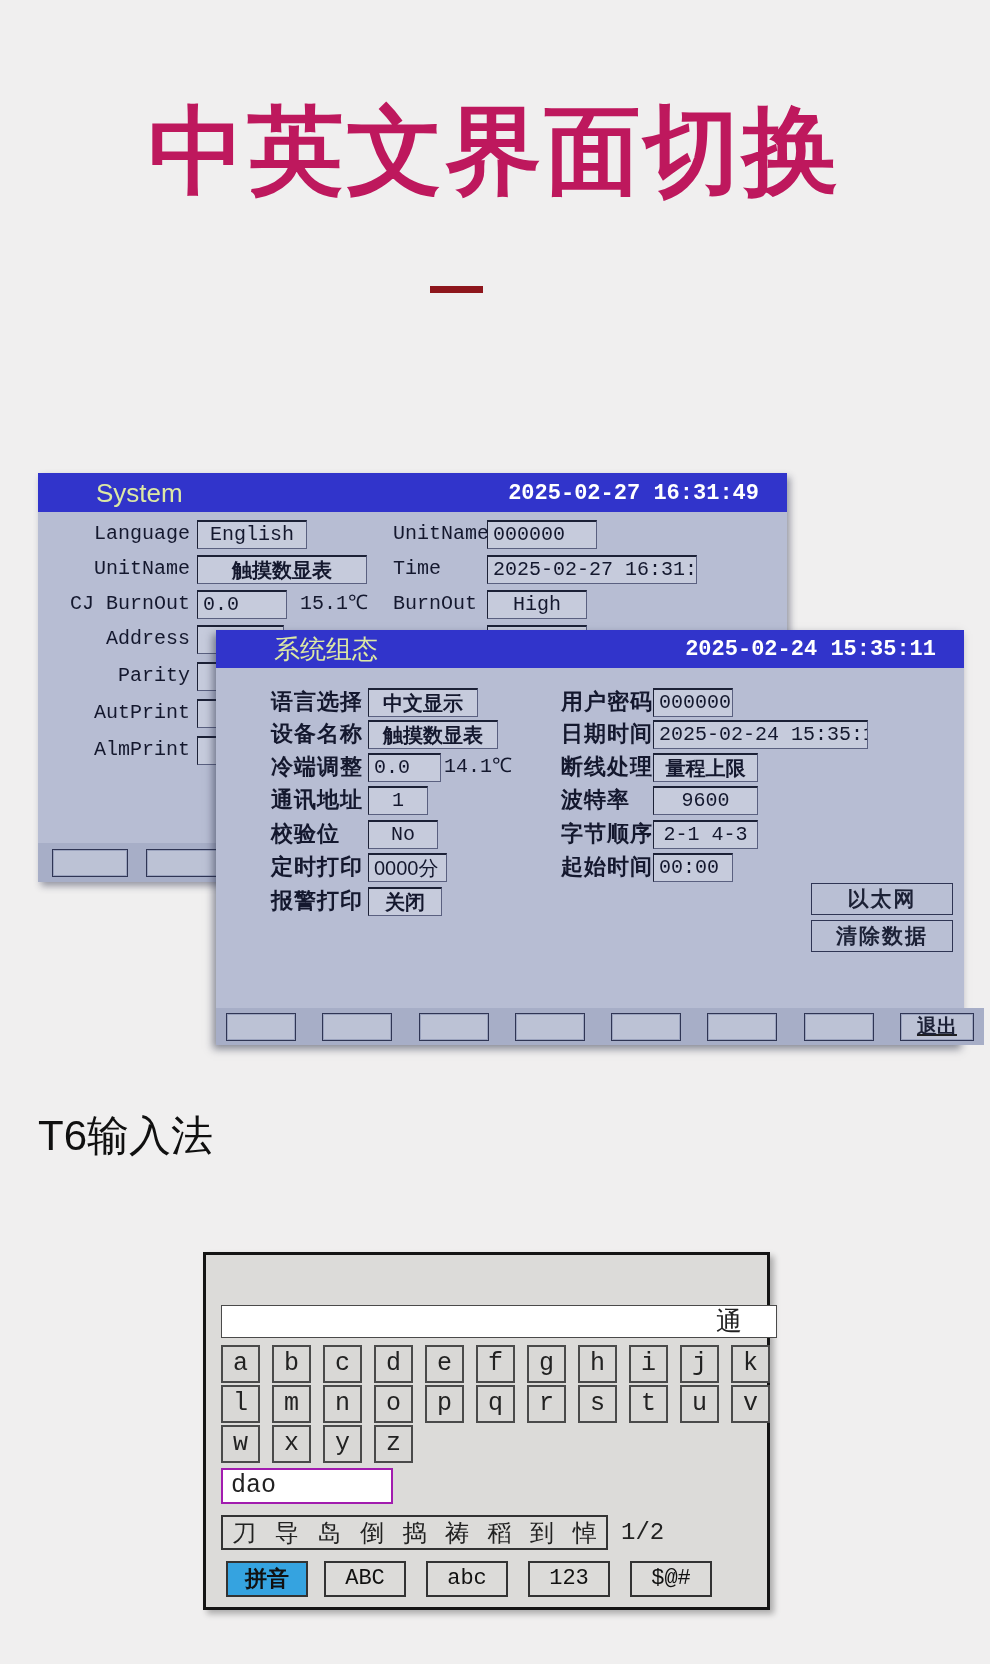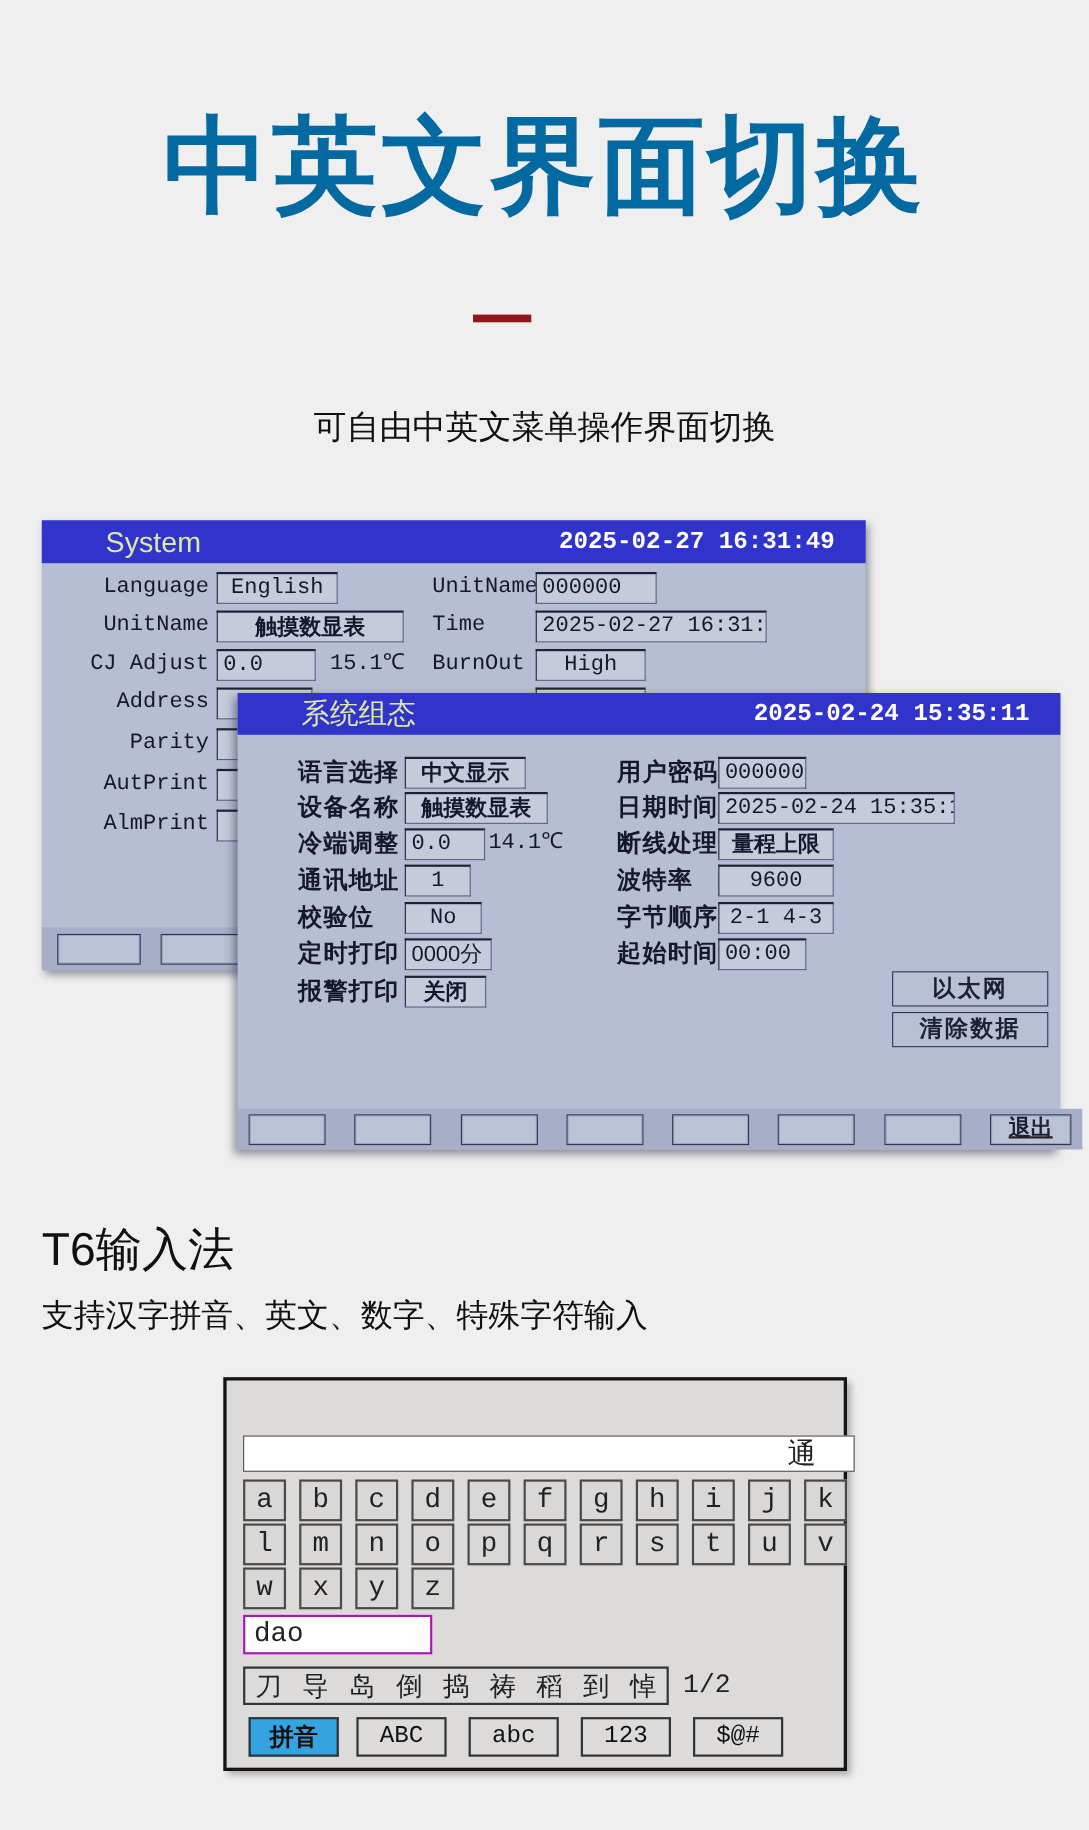--- a/index.html
+++ b/index.html
@@ -8,7 +8,7 @@
 
   
   .main-title{position:absolute;left:0;top:88px;width:990px;text-align:center;
-              font-size:96px;font-weight:900;letter-spacing:3px;color:#0369a1;}
+              font-size:96px;font-weight:900;letter-spacing:3px;color:#be185d;}
   .divider{position:absolute;left:430px;top:286px;width:53px;height:7px;background:#8e161c;}
   .subtitle{position:absolute;left:0;top:368px;width:990px;text-align:center;
             font-size:30px;color:#111;}

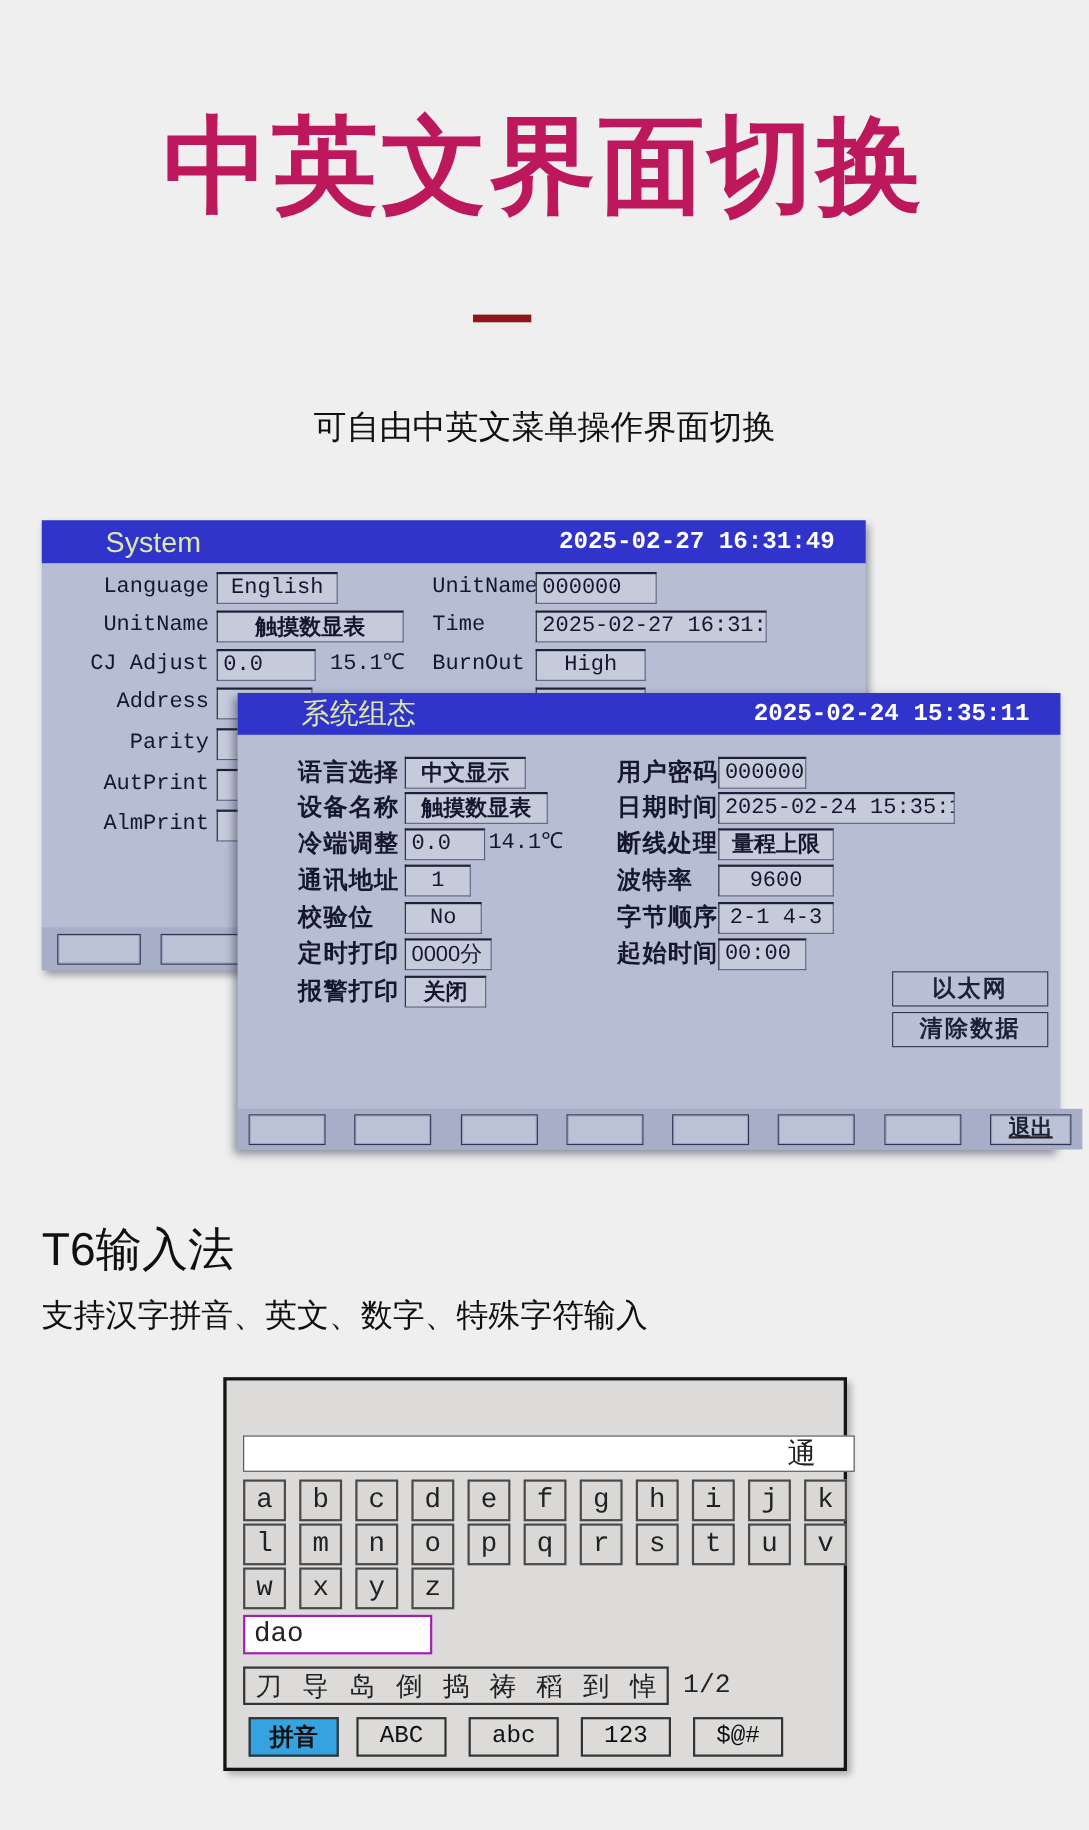--- a/index.html
+++ b/index.html
@@ -66,7 +66,6 @@
 
   <h1 class="main-title" style="margin:0">中英文界面切换</h1>
   <div class="divider"></div>
-  <div class="subtitle">可自由中英文菜单操作界面切换</div>
 
   <section class="device" style="left:38px;top:473px;width:749px;height:409px;z-index:1">
     <div class="bar" style="height:39px">

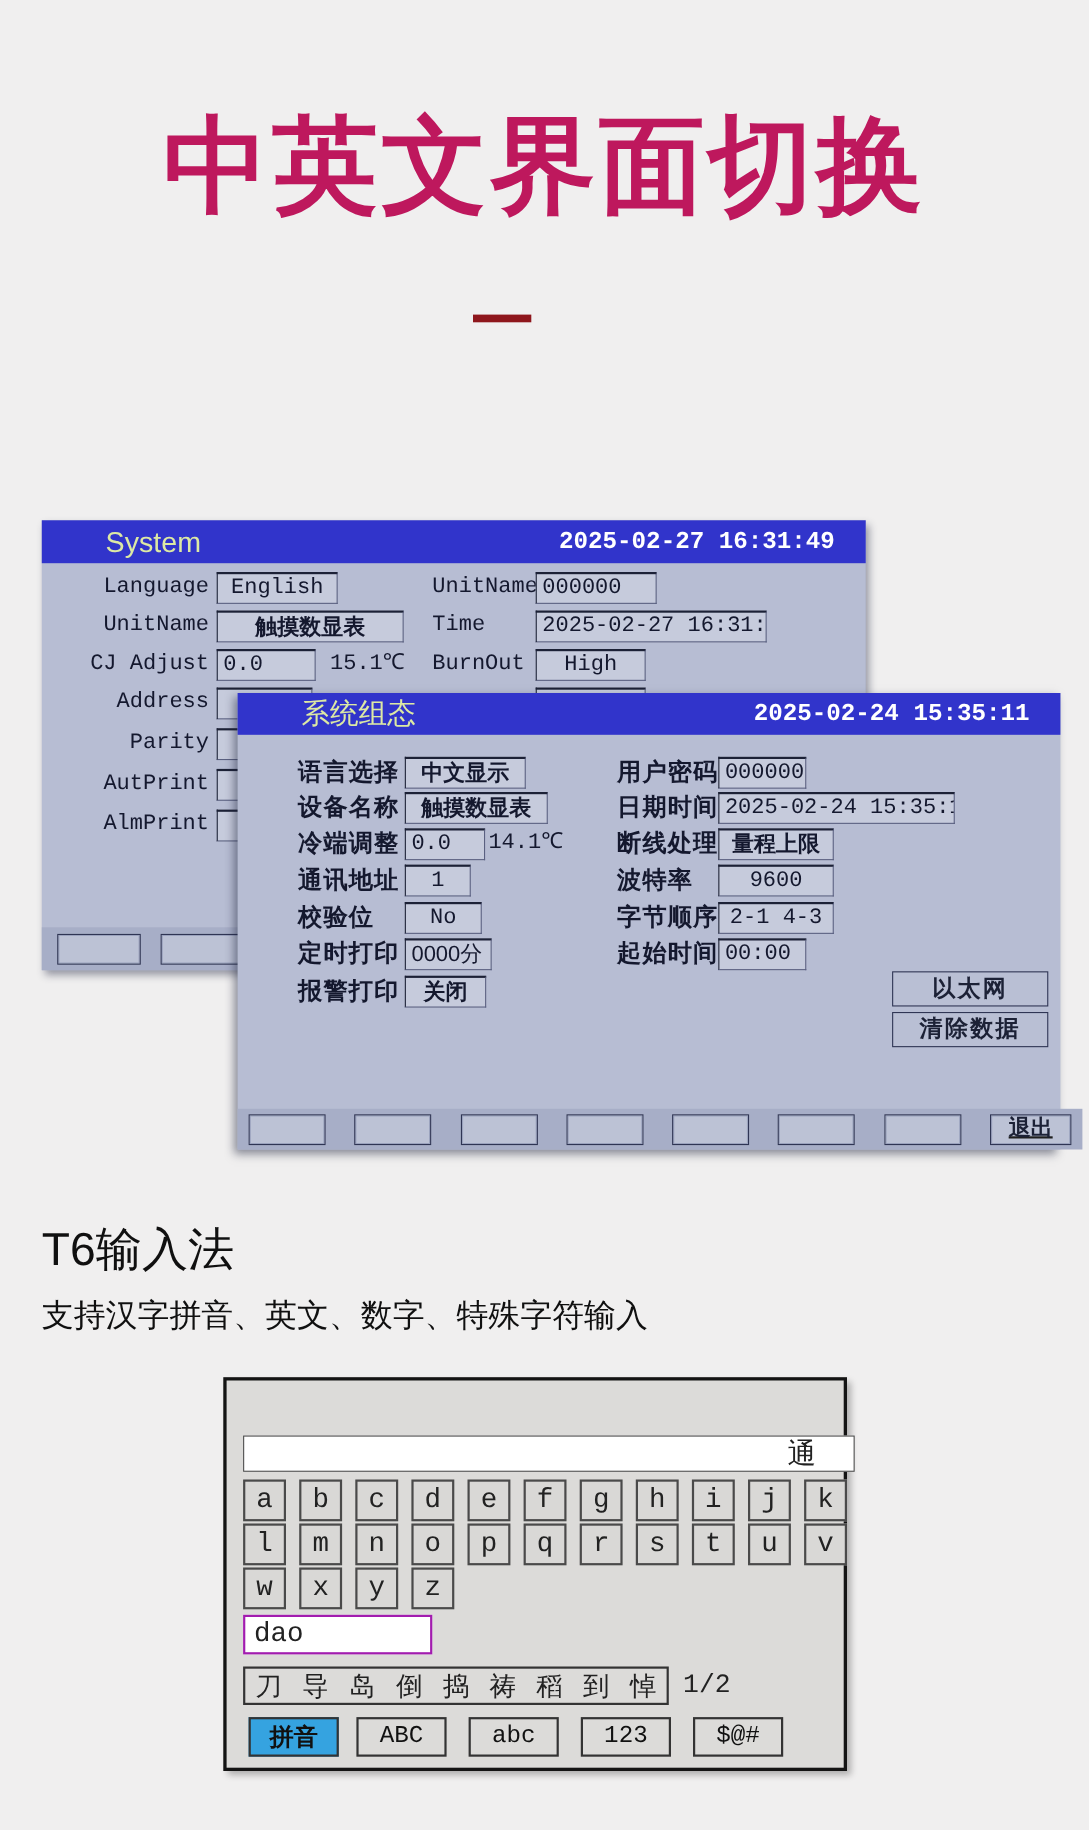--- a/index.html
+++ b/index.html
@@ -79,7 +79,7 @@
     <span class="f-label mono" style="left:18px;top:82px;width:134px;text-align:right">UnitName</span>
     <div class="f-box" style="left:159px;top:82px;width:168px;font-weight:bold">触摸数显表</div>
 
-    <span class="f-label mono" style="left:18px;top:117px;width:134px;text-align:right">CJ Adjust</span>
+    <span class="f-label mono" style="left:18px;top:117px;width:134px;text-align:right">CJ BurnOut</span>
     <div class="f-box mono va-left" style="left:159px;top:117px;width:83px">0.0</div>
     <span class="f-suffix mono" style="left:262px;top:117px">15.1℃</span>
 

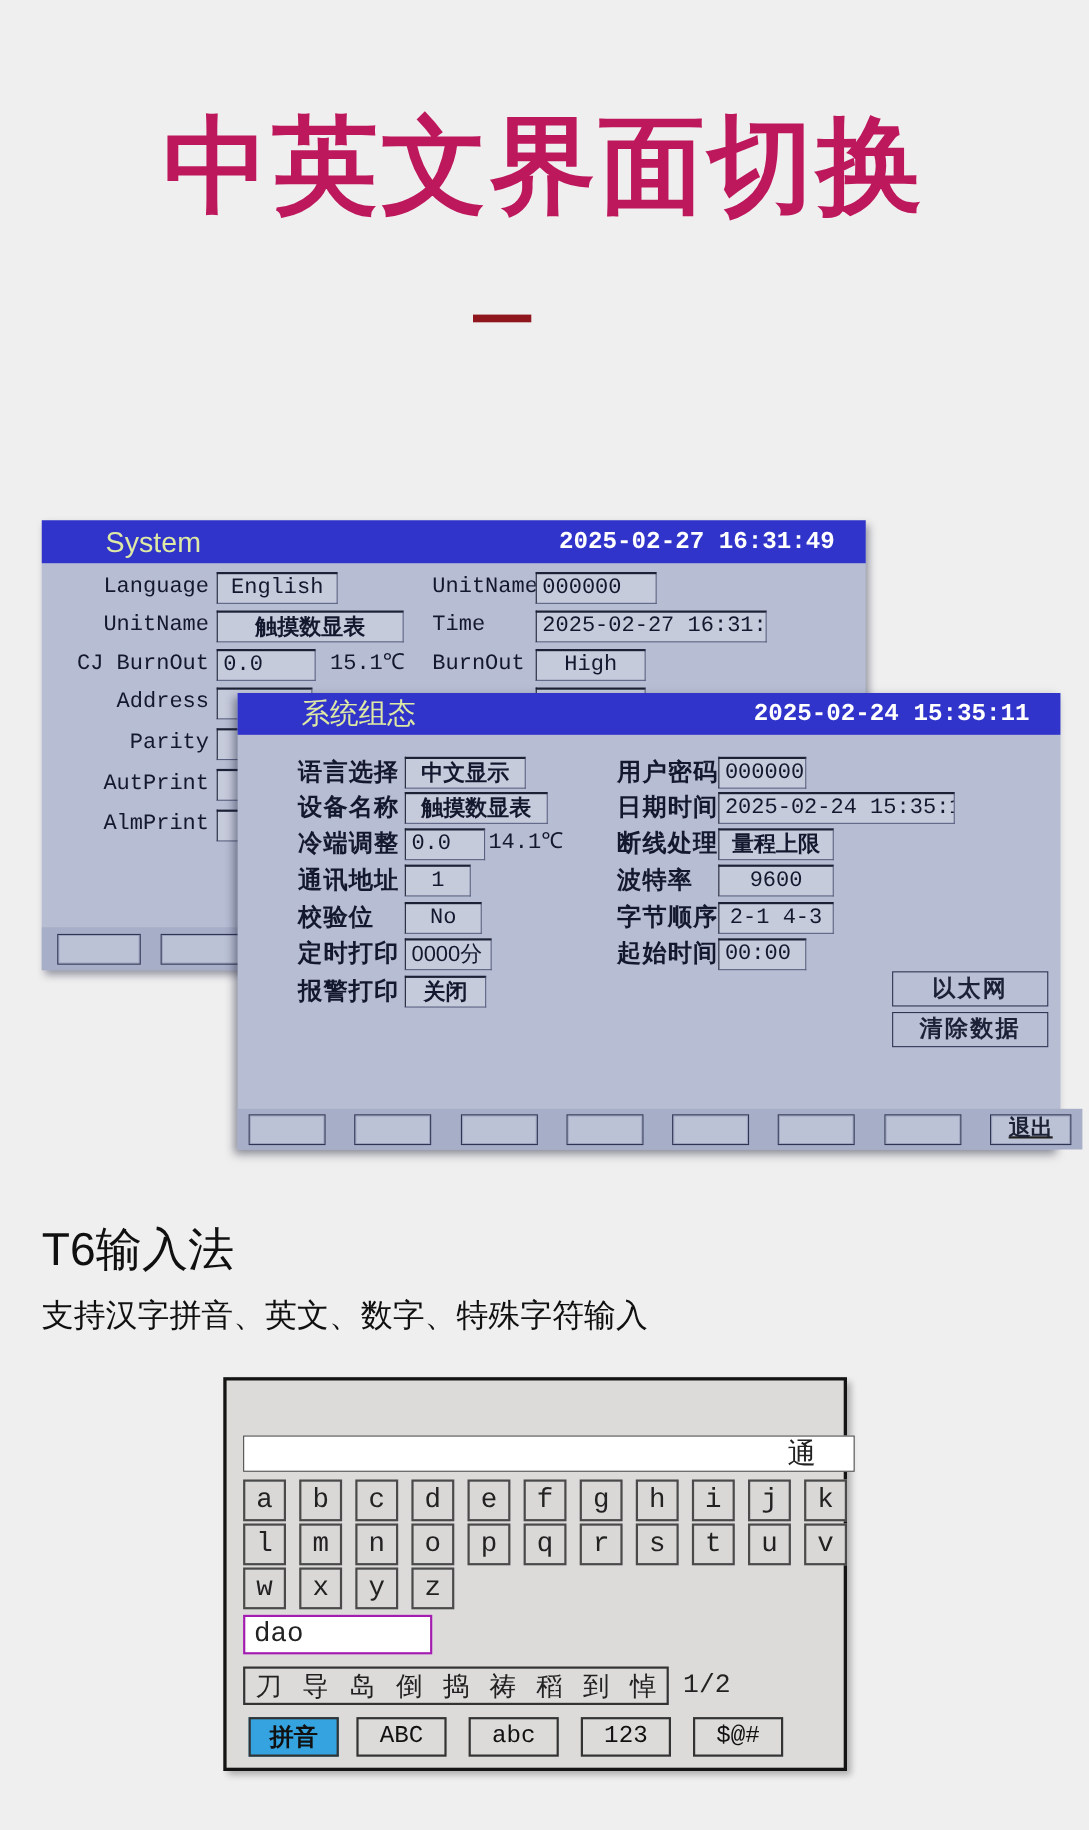--- a/index.html
+++ b/index.html
@@ -179,7 +179,6 @@
   </section>
 
   <h2 class="t6-title" style="margin:0;font-weight:500">T6输入法</h2>
-  <div class="t6-sub">支持汉字拼音、英文、数字、特殊字符输入</div>
 
   <section class="kb">
 

